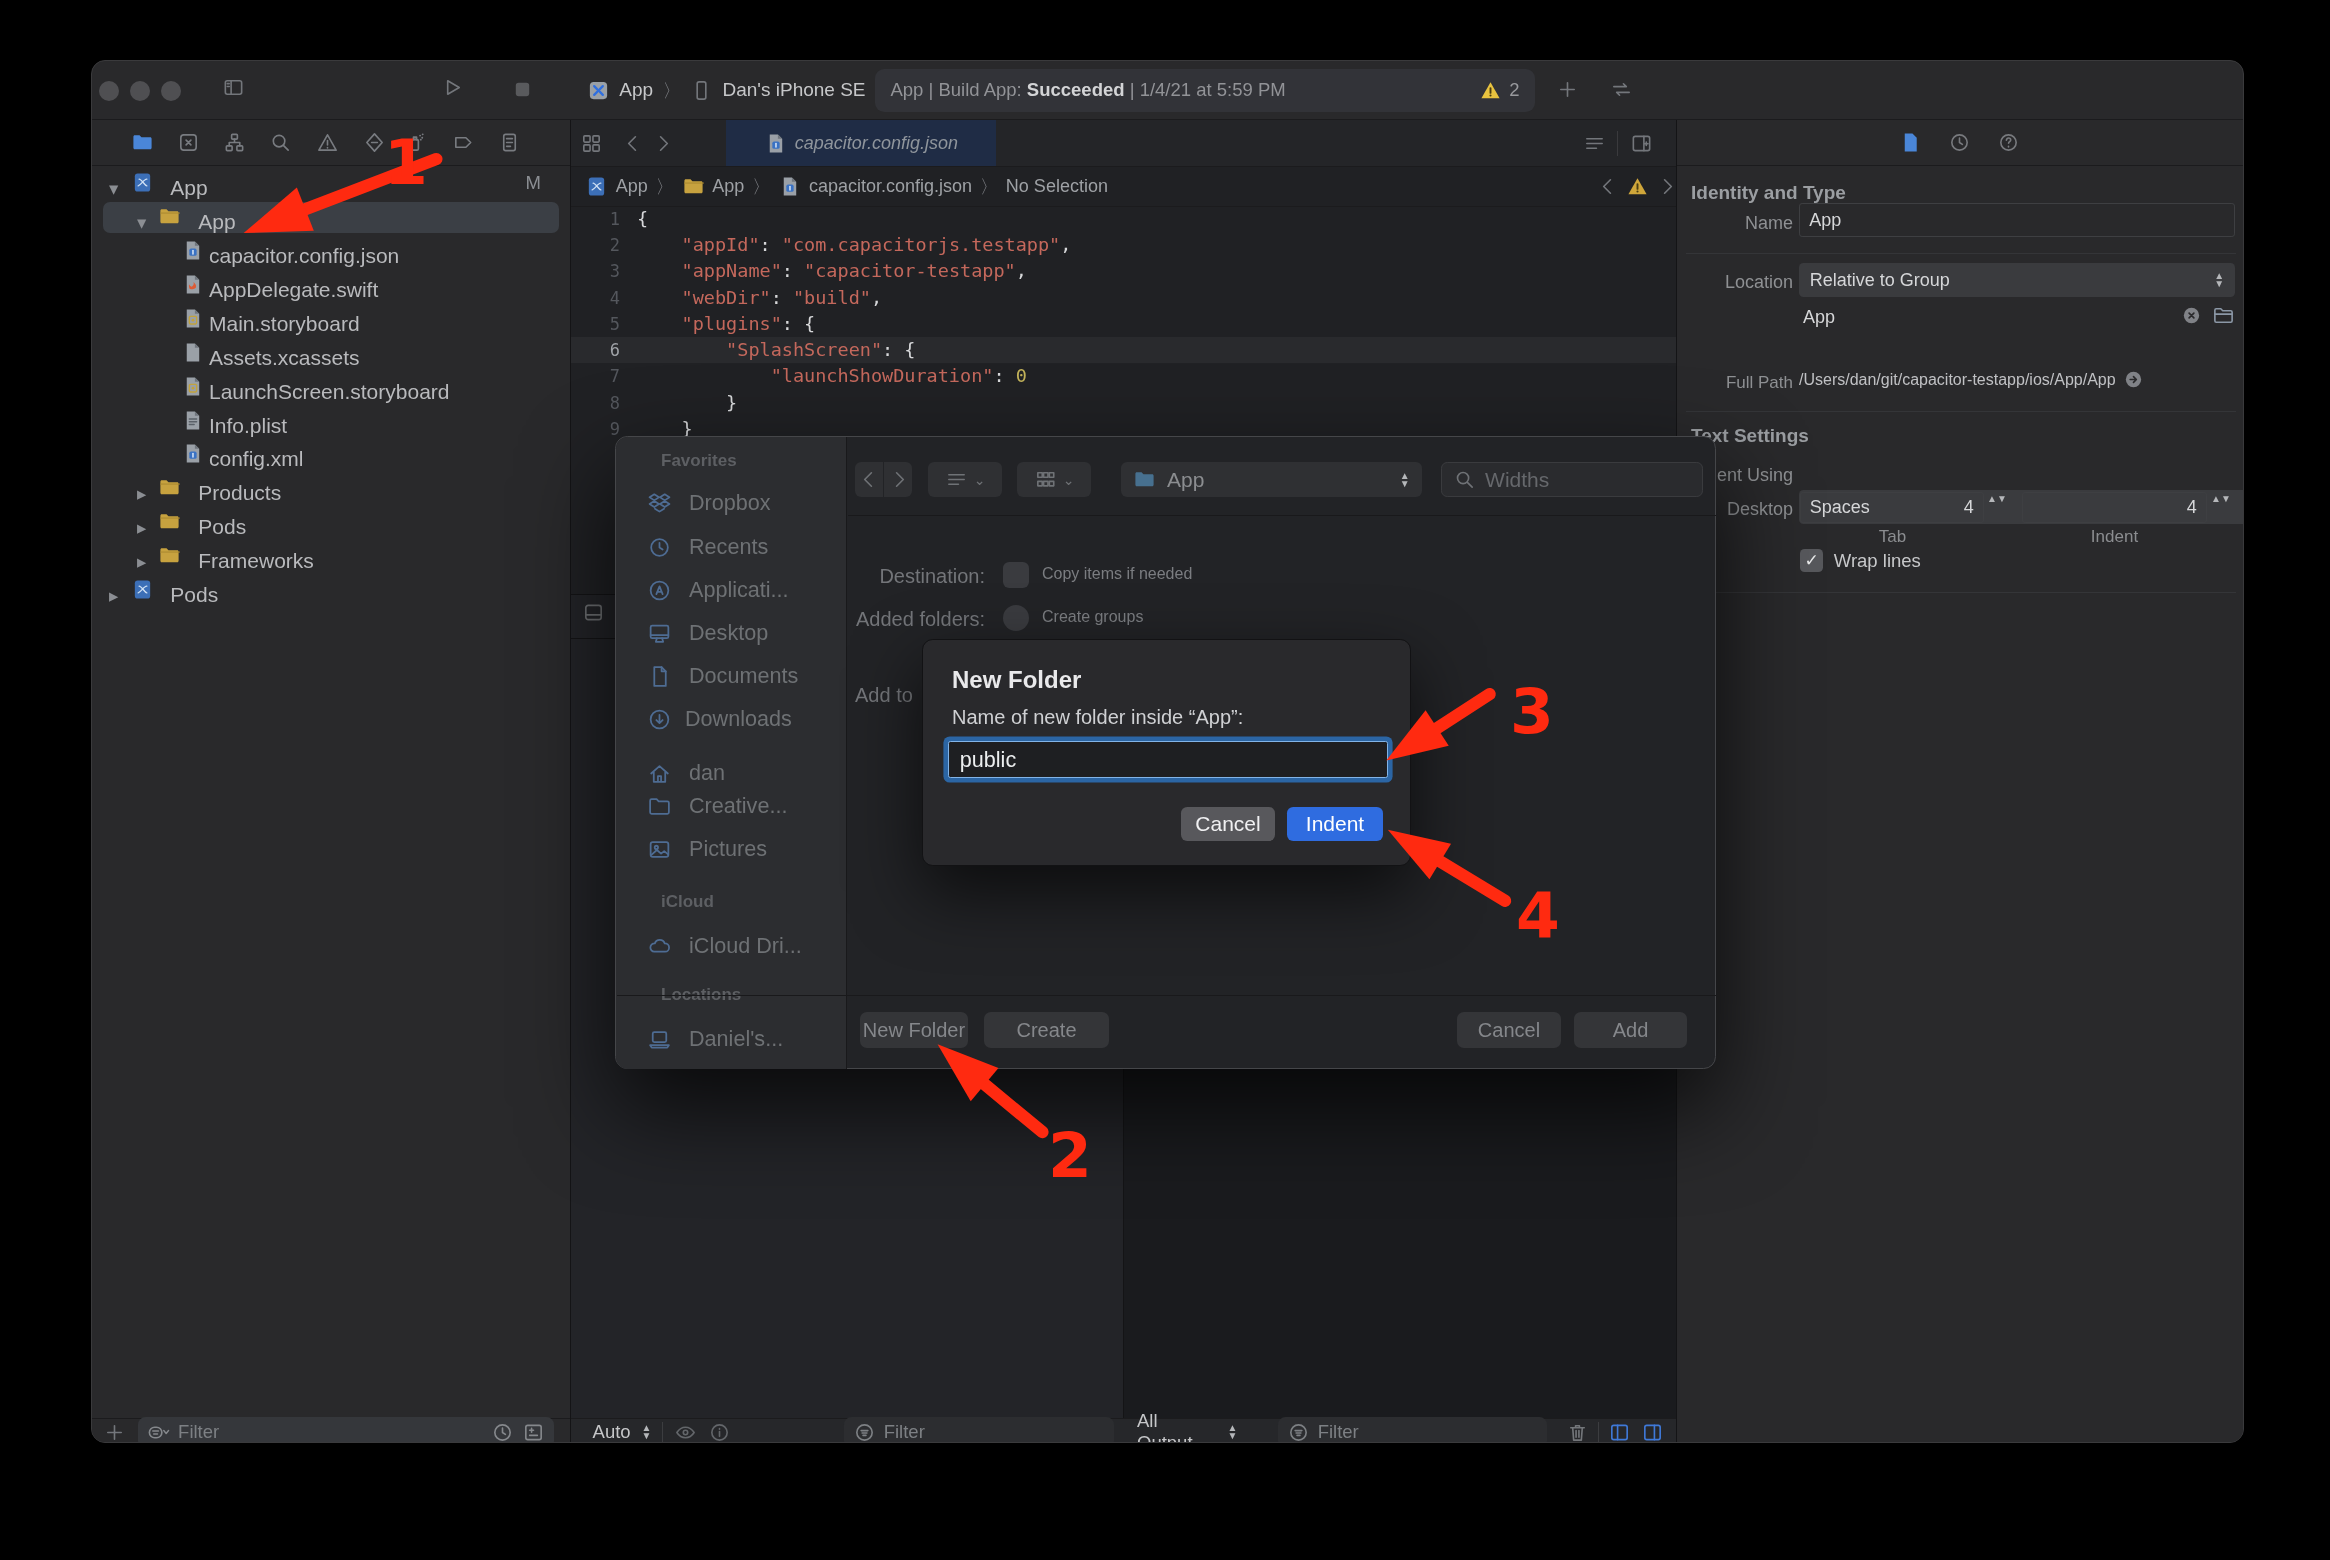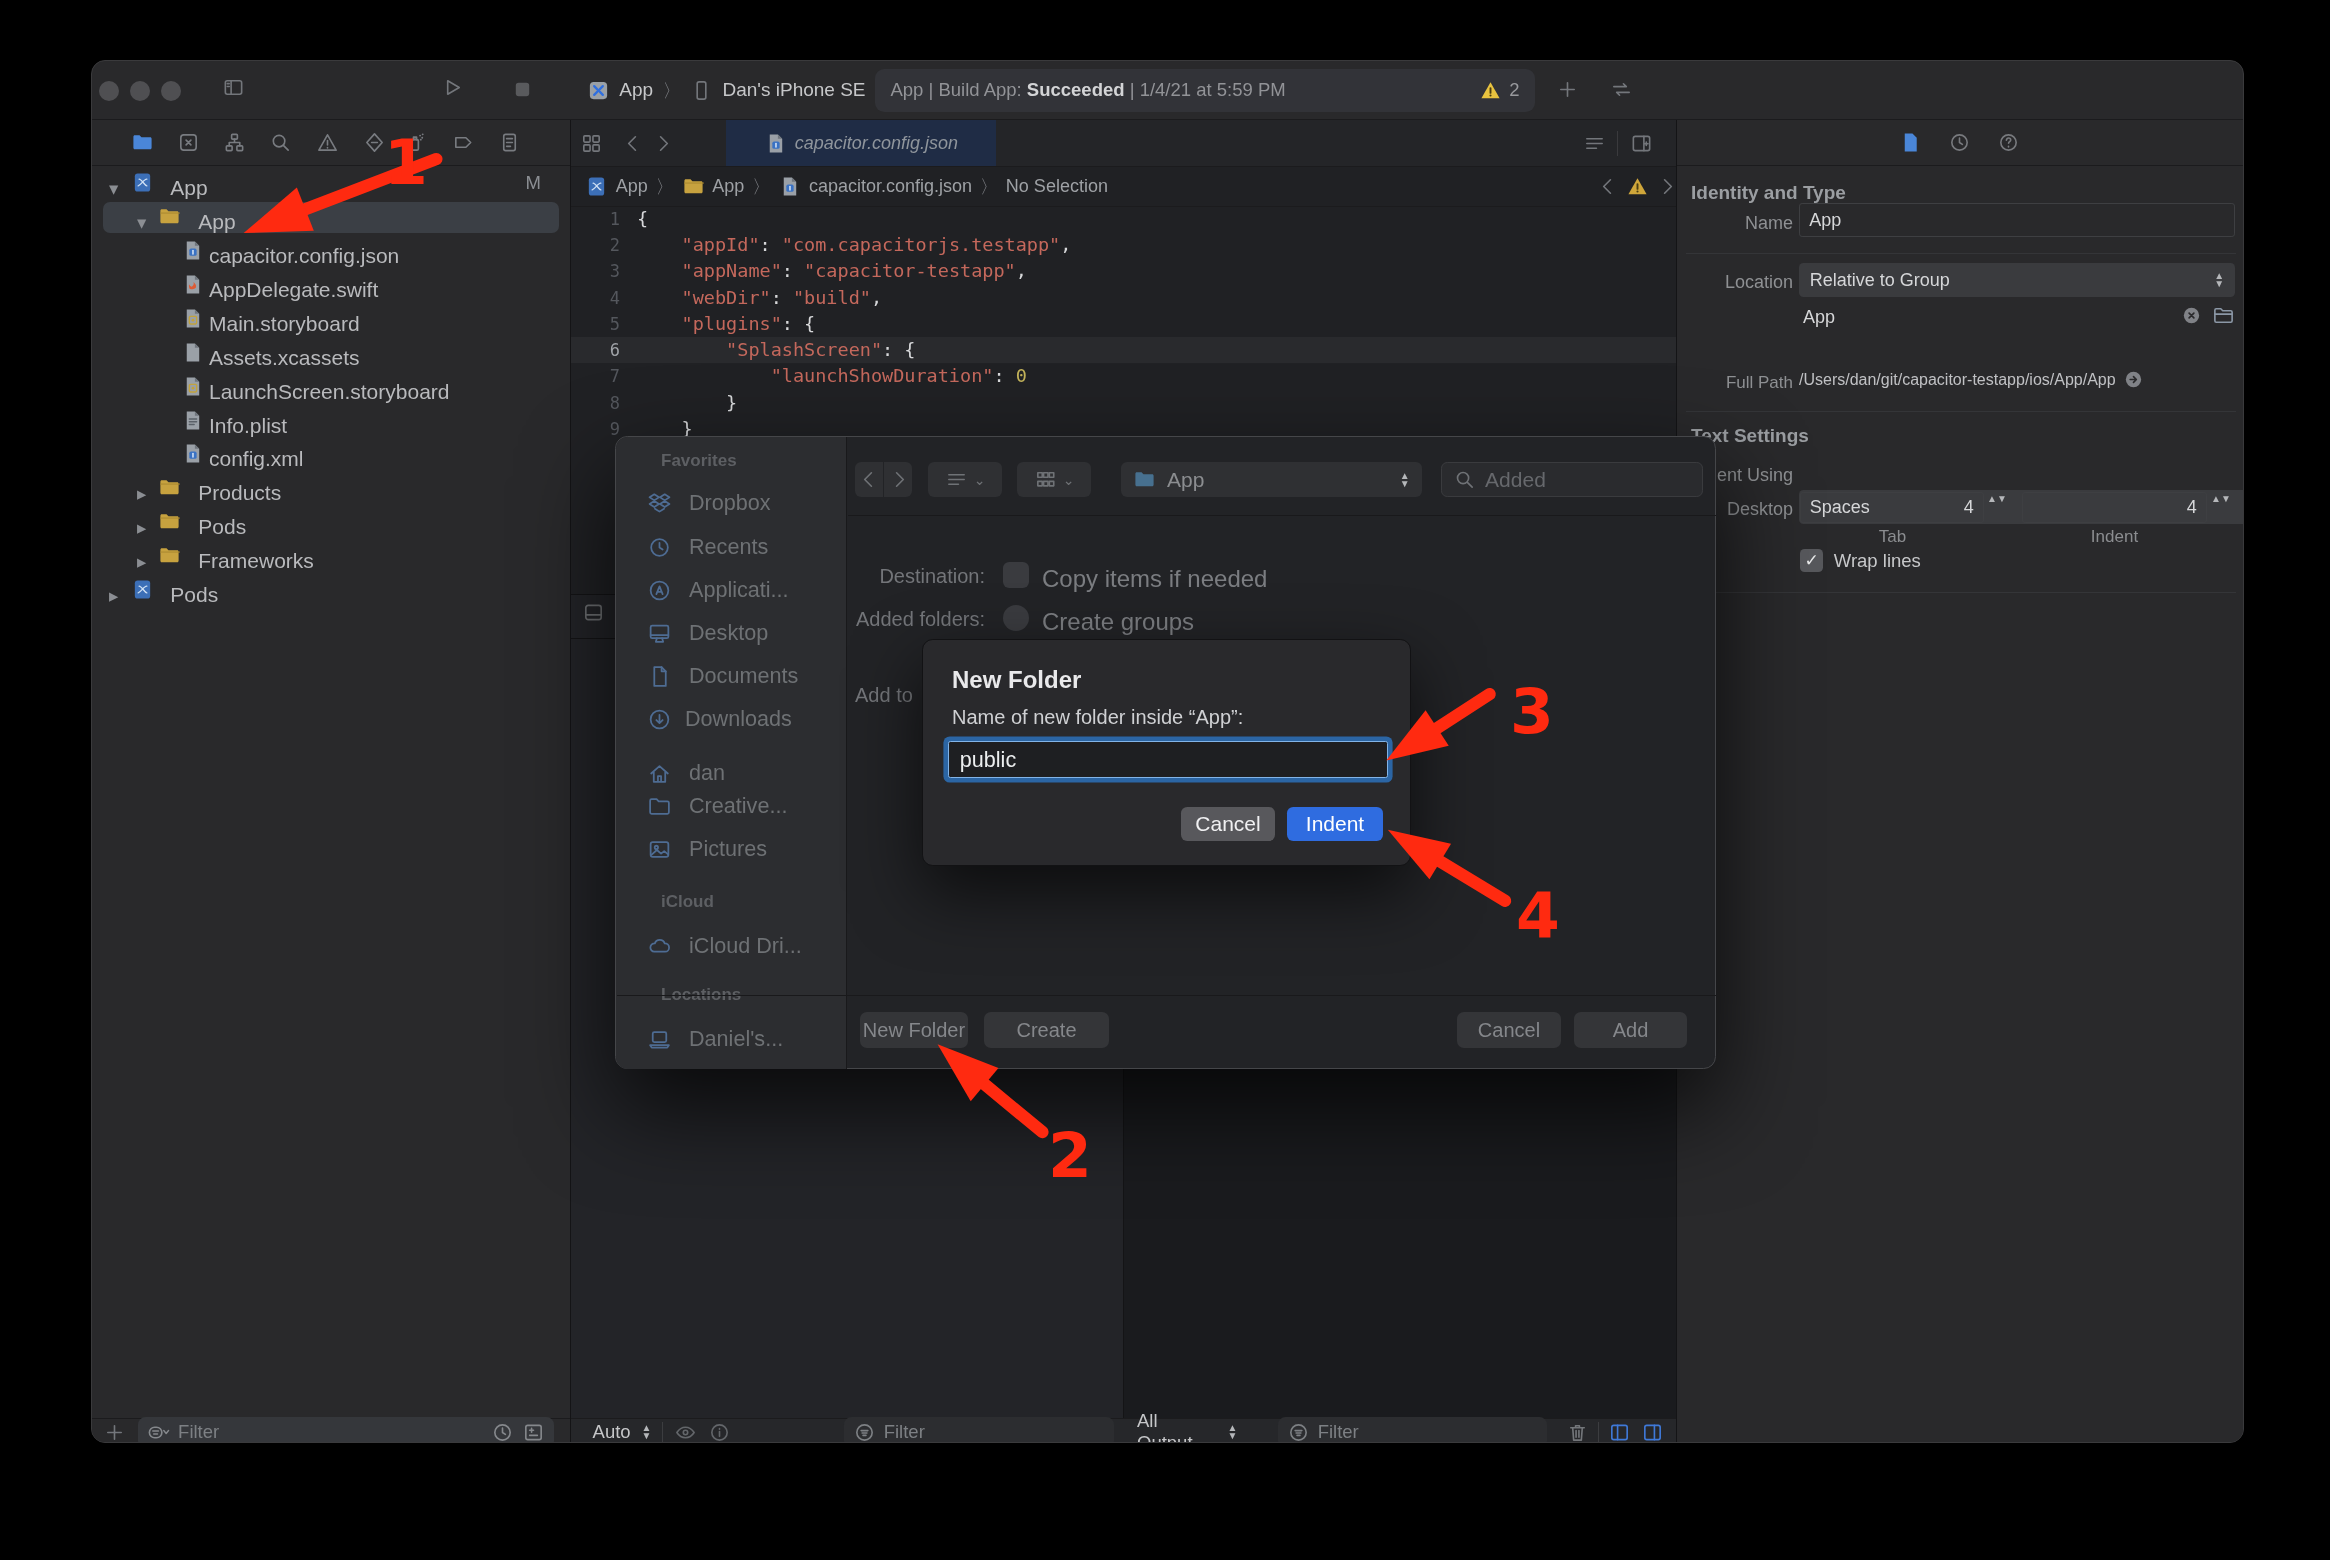--- a/index.html
+++ b/index.html
@@ -862,7 +862,7 @@
             <path d="M15 15l5 5"></path>
           </svg>
         </span>
-      <span style="color:#66686c;font-size:21px;">Added</span>
+      <span style="color:#66686c;font-size:21px;">Widths</span>
     </div>
     <div class="hdiv" style="left:232px;top:78px;width:868px;background:#19191b;"></div>
 

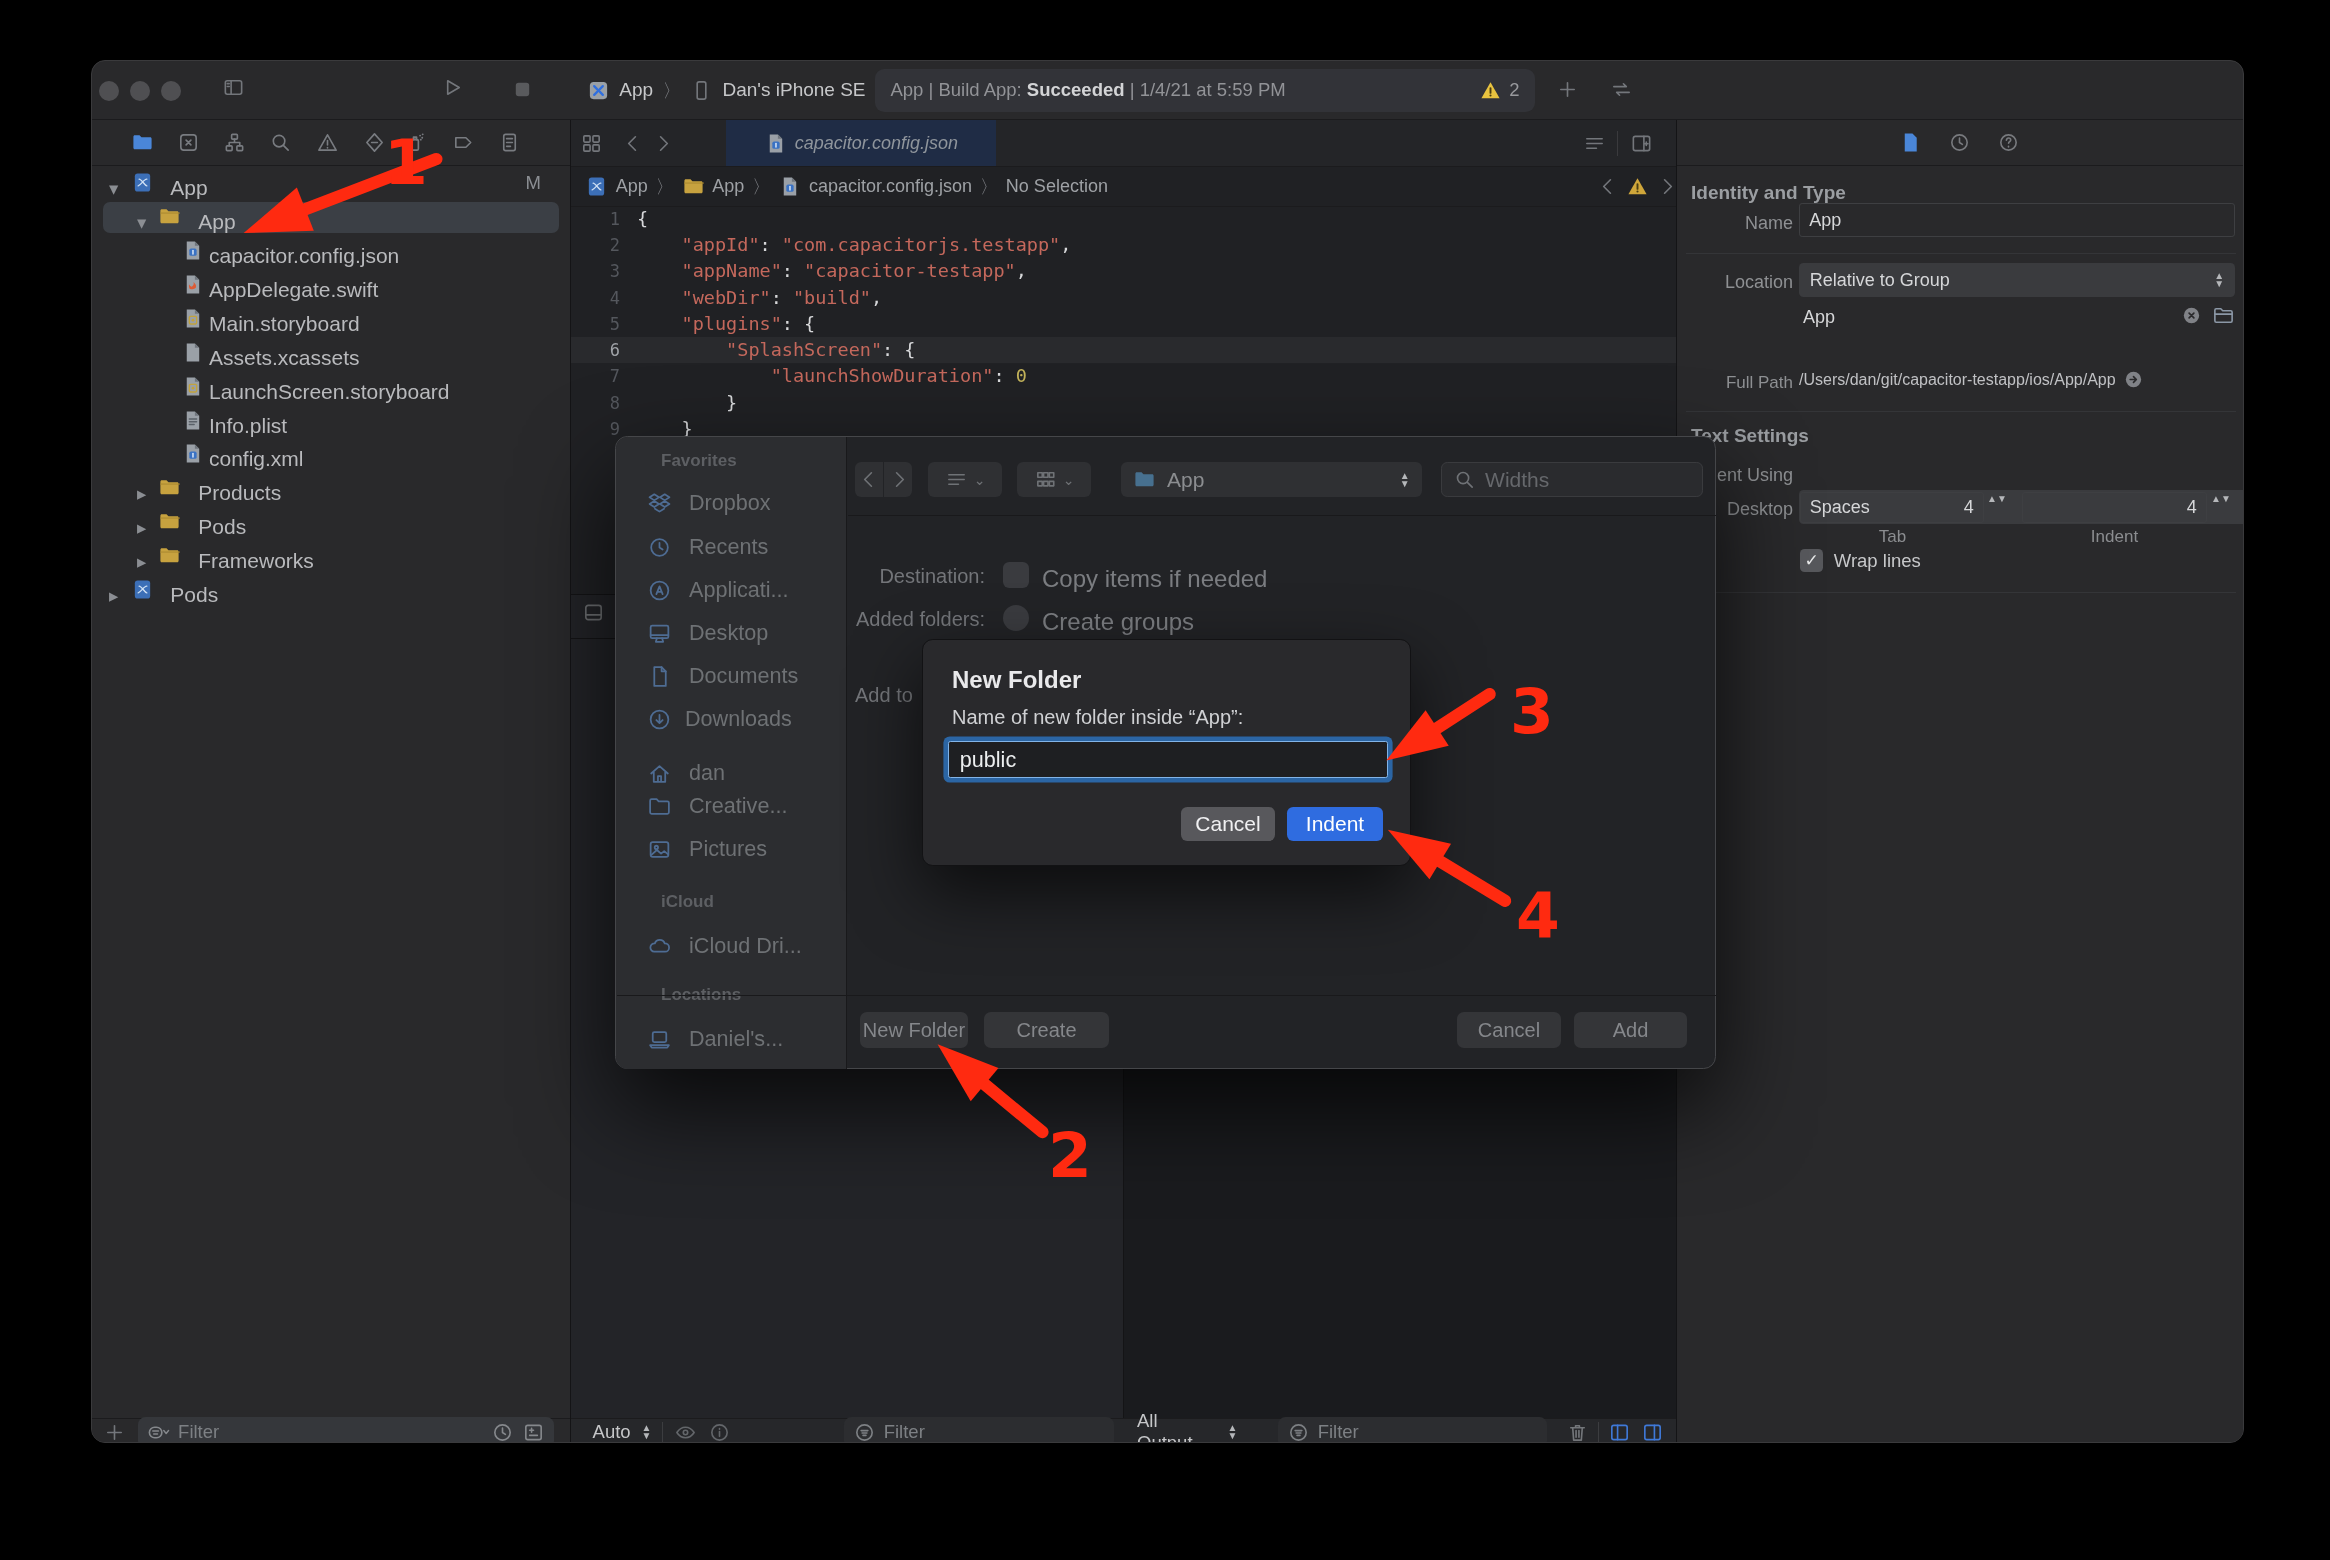--- a/index.html
+++ b/index.html
@@ -70,7 +70,7 @@
   .dlg-btn { background:#343538; border-radius:7px; color:#85878b; font-size:20px;
              display:flex; align-items:center; justify-content:center; position:absolute; height:36px; }
   .dlg-lbl { color:#737579; font-size:20px; }
-  .dlg-opt { color:#7b7d81; font-size:24px; }
+  .dlg-opt { color:#7b7d81; font-size:16px; }
   .tb-btn { position:absolute; background:#2f3033; border-radius:6.2px; height:35px; display:flex; align-items:center; justify-content:center; color:#6f7276; }
 
   

